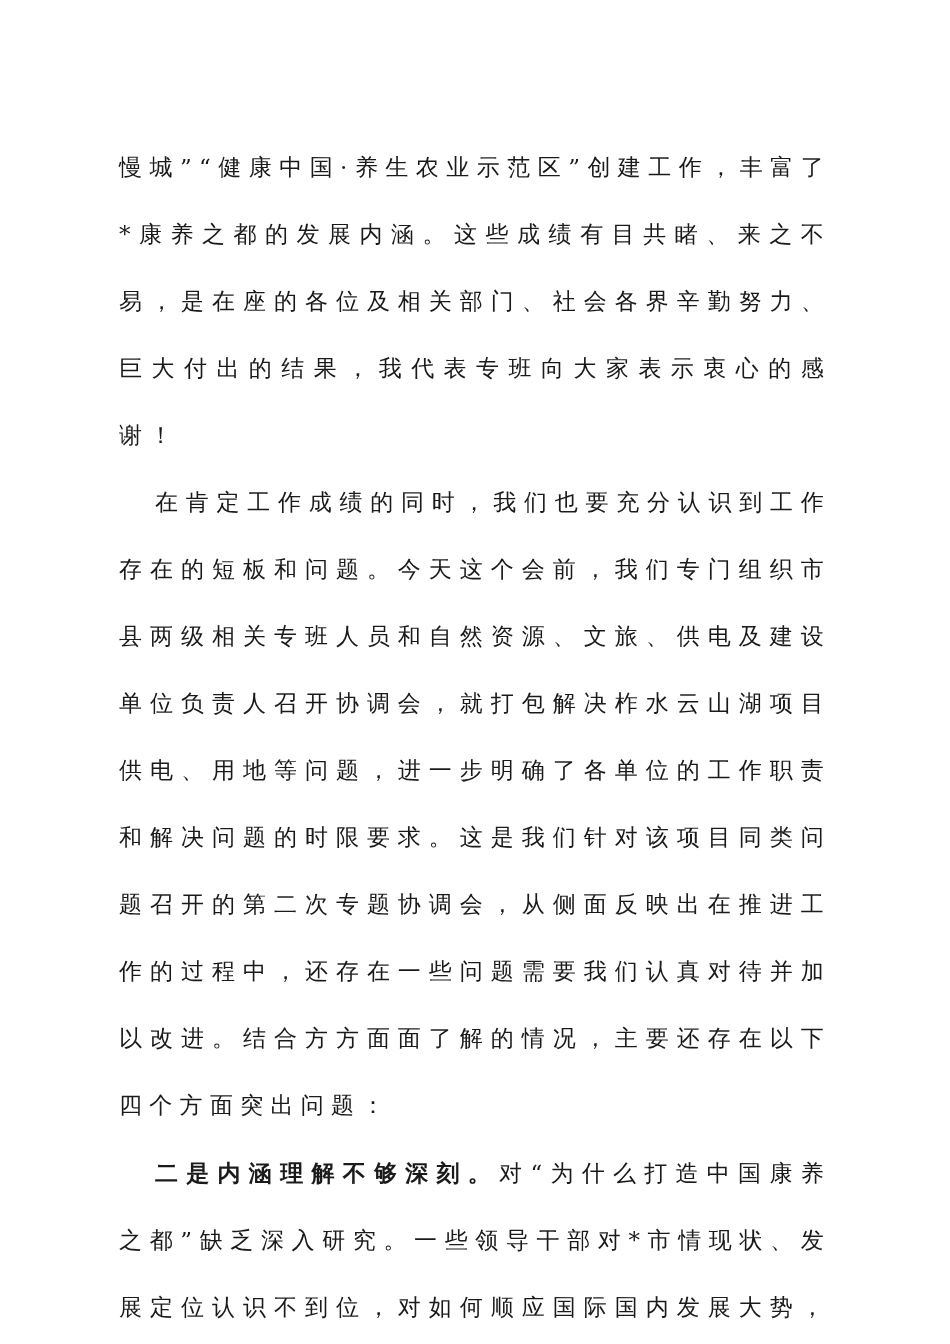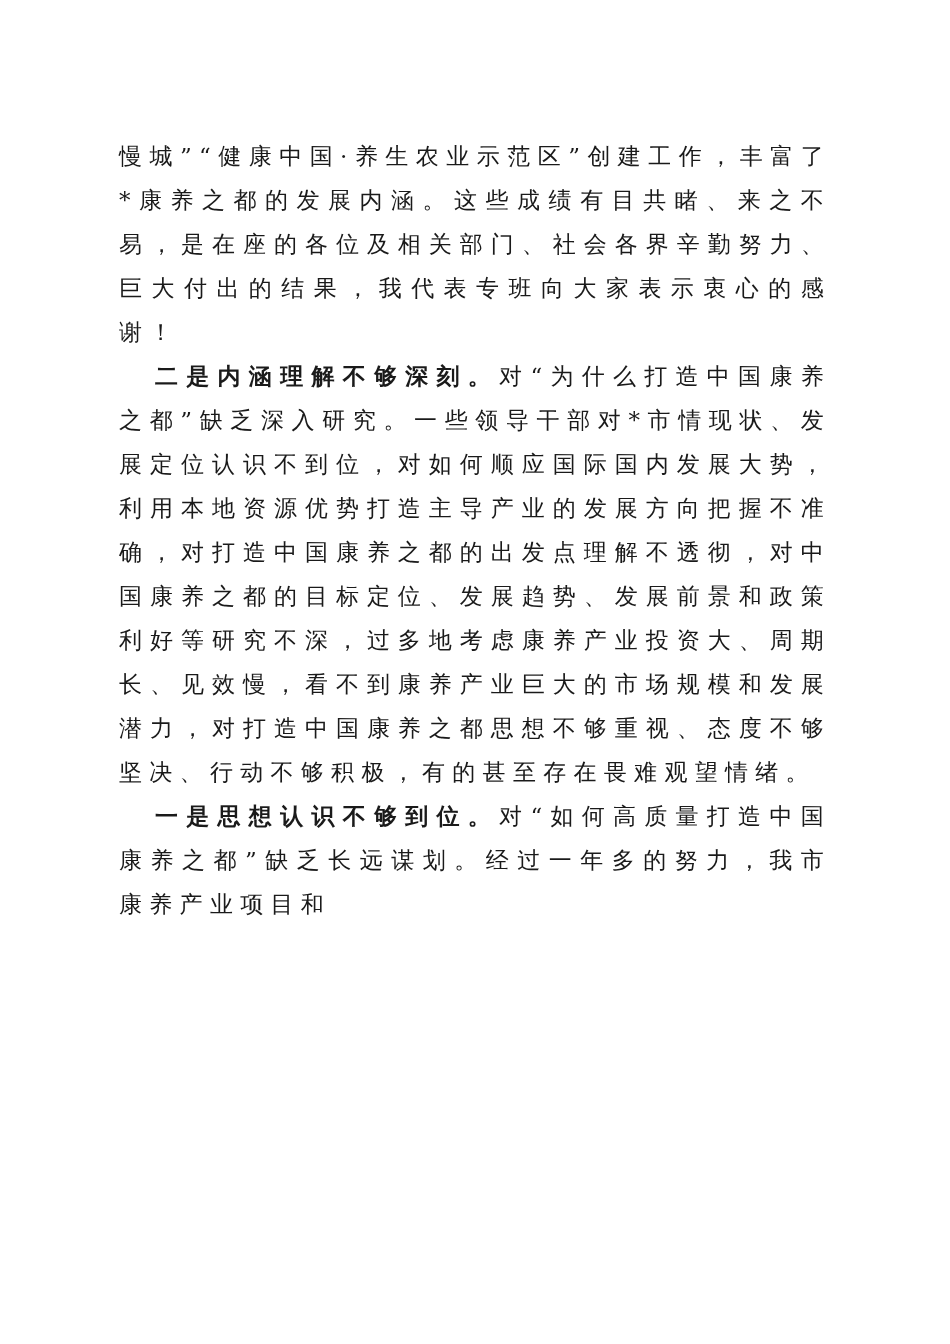--- a/index.html
+++ b/index.html
@@ -23,7 +23,7 @@
       margin: 0;
       font-family: "DejaVu Serif", "Liberation Serif", serif;
       font-size: 23px;
-      line-height: 44px;
+      line-height: 67px;
       letter-spacing: 7.3px;
       color: #1a1a1a;
       text-align: justify;

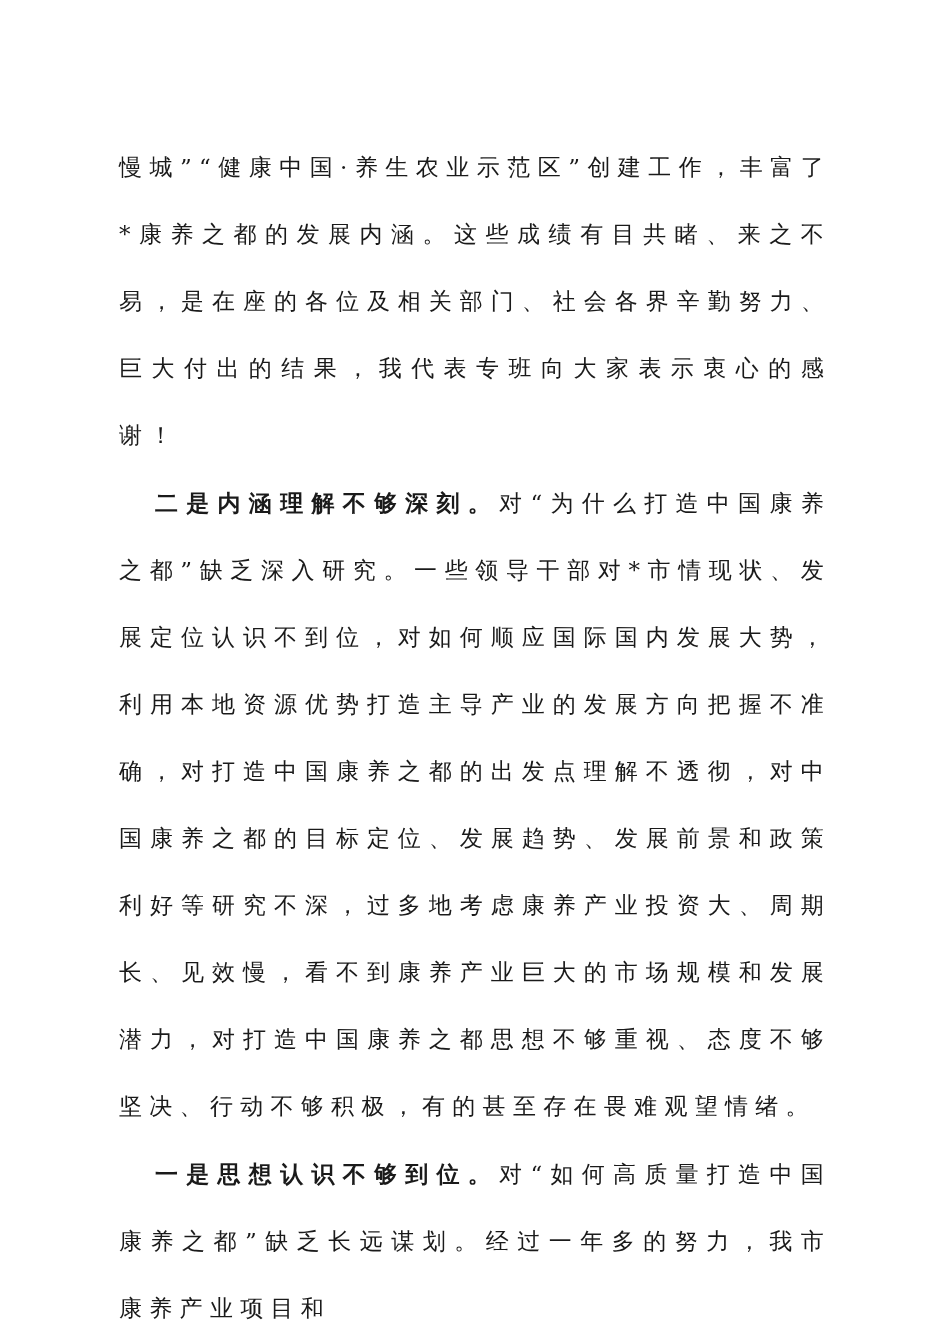--- a/index.html
+++ b/index.html
@@ -40,6 +40,9 @@
     <span>慢城”“健康中国·养生农业示范区”创建工作，丰富了*康养之都的发展内涵。这些成绩有目共睹、来之不易，是在座的各位及相关部门、社会各界辛勤努力、巨大付出的结果，我代表专班向大家表示衷心的感谢！</span>
   </p>
   <p class="para indent">
+    <span>在肯定工作成绩的同时，我们也要充分认识到工作存在的短板和问题。今天这个会前，我们专门组织市县两级相关专班人员和自然资源、文旅、供电及建设单位负责人召开协调会，就打包解决柞水云山湖项目供电、用地等问题，进一步明确了各单位的工作职责和解决问题的时限要求。这是我们针对该项目同类问题召开的第二次专题协调会，从侧面反映出在推进工作的过程中，还存在一些问题需要我们认真对待并加以改进。结合方方面面了解的情况，主要还存在以下四个方面突出问题：</span>
+  </p>
+  <p class="para indent">
     <span class="bold">二是内涵理解不够深刻。</span><span>对“为什么打造中国康养之都”缺乏深入研究。一些领导干部对*市情现状、发展定位认识不到位，对如何顺应国际国内发展大势，利用本地资源优势打造主导产业的发展方向把握不准确，对打造中国康养之都的出发点理解不透彻，对中国康养之都的目标定位、发展趋势、发展前景和政策利好等研究不深，过多地考虑康养产业投资大、周期长、见效慢，看不到康养产业巨大的市场规模和发展潜力，对打造中国康养之都思想不够重视、态度不够坚决、行动不够积极，有的甚至存在畏难观望情绪。</span>
   </p>
   <p class="para indent">

